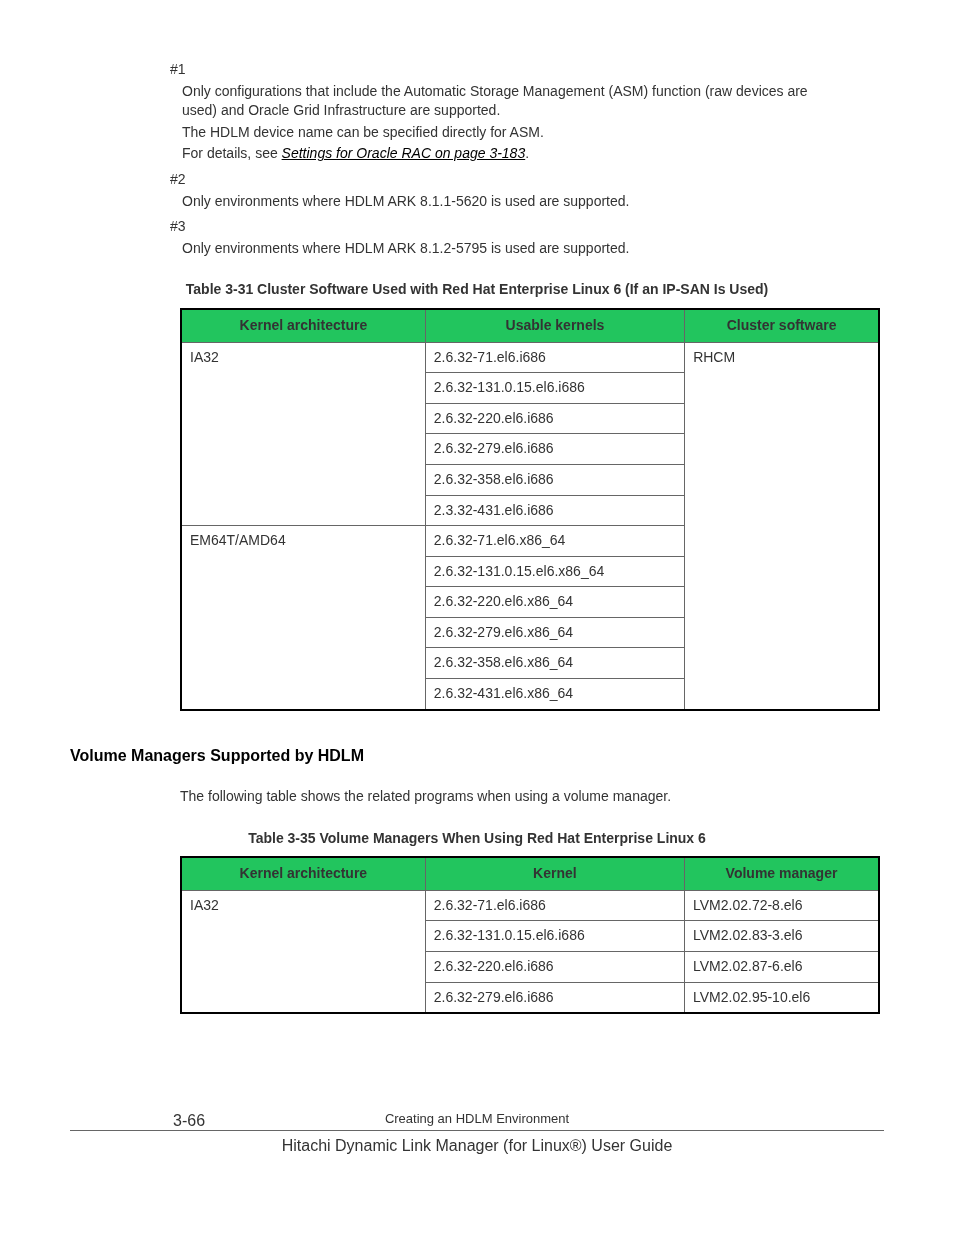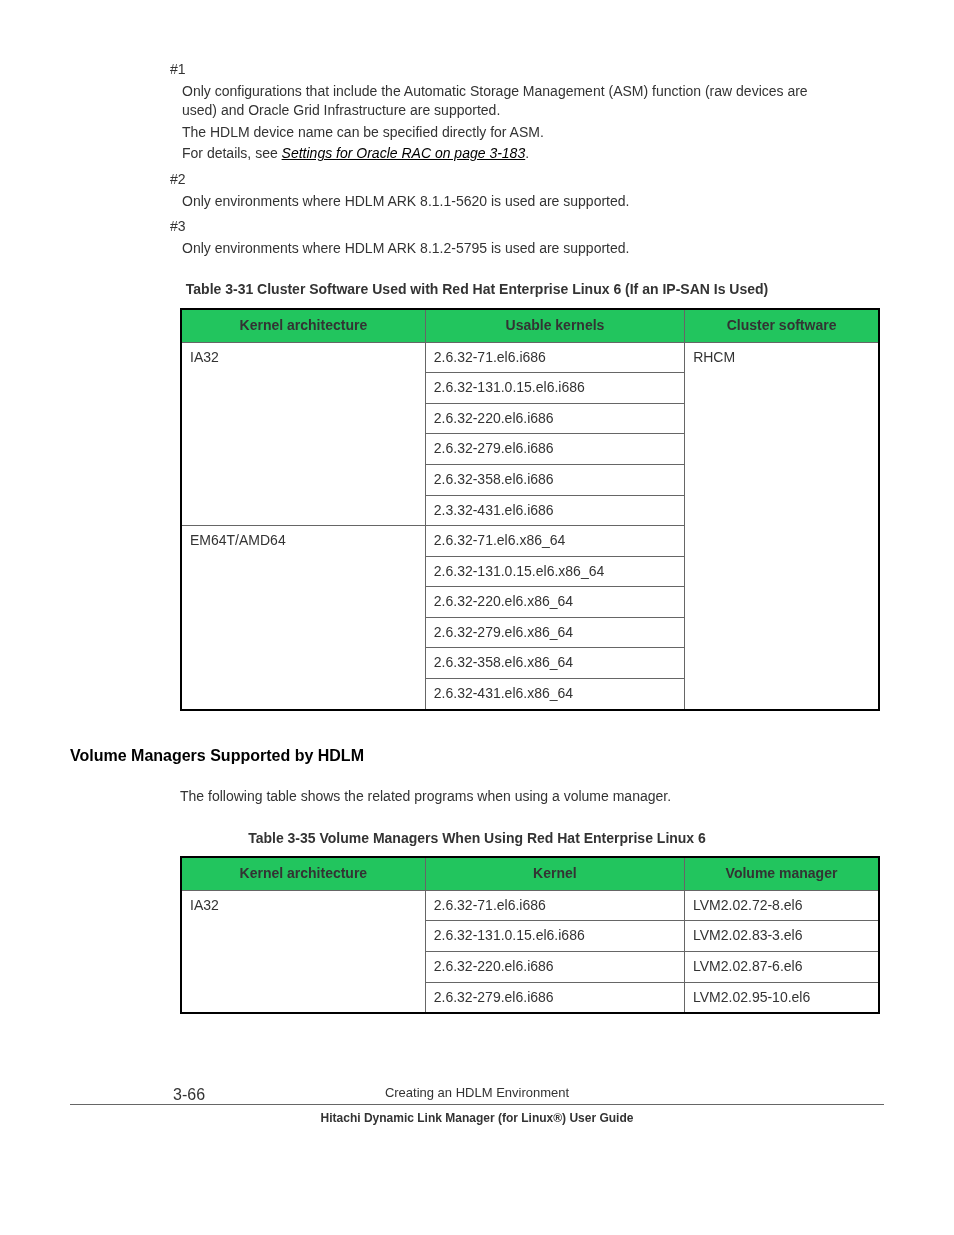--- a/index.html
+++ b/index.html
@@ -66,7 +66,7 @@
     margin-right: 40px;
   }
   .footer {
-    margin-top: 70px;
+    margin-top: 96px;
     text-align: center;
     font-size: 13px;
   }

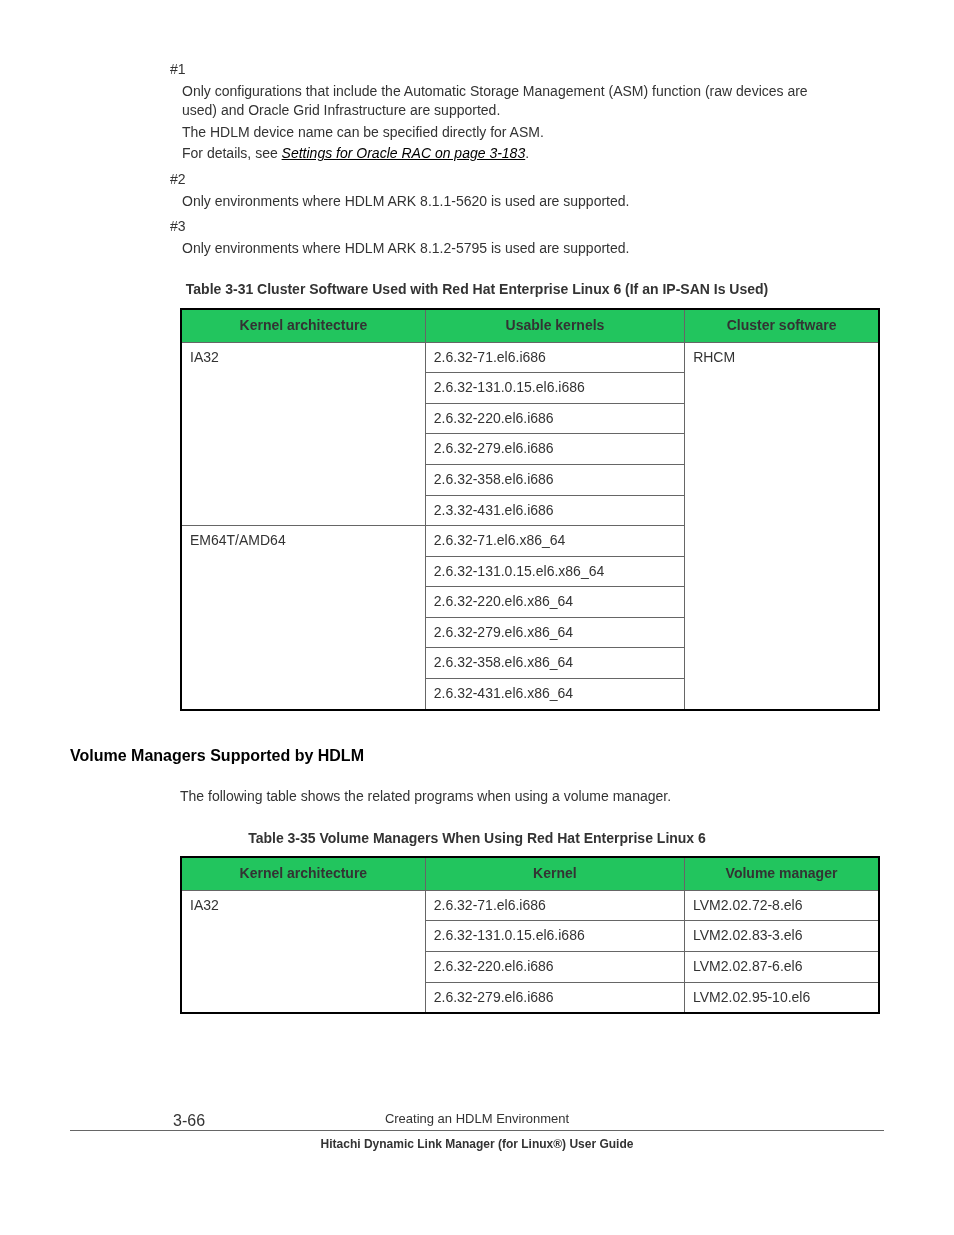--- a/index.html
+++ b/index.html
@@ -86,7 +86,7 @@
     margin-left: 23px;
   }
   .footer-wrap { position: relative; margin-top: 70px; }
-  .doc-title { font-size: 12px; font-weight: bold; }
+  .doc-title { font-size: 16px; }
 </style>
 </head>
 <body>

